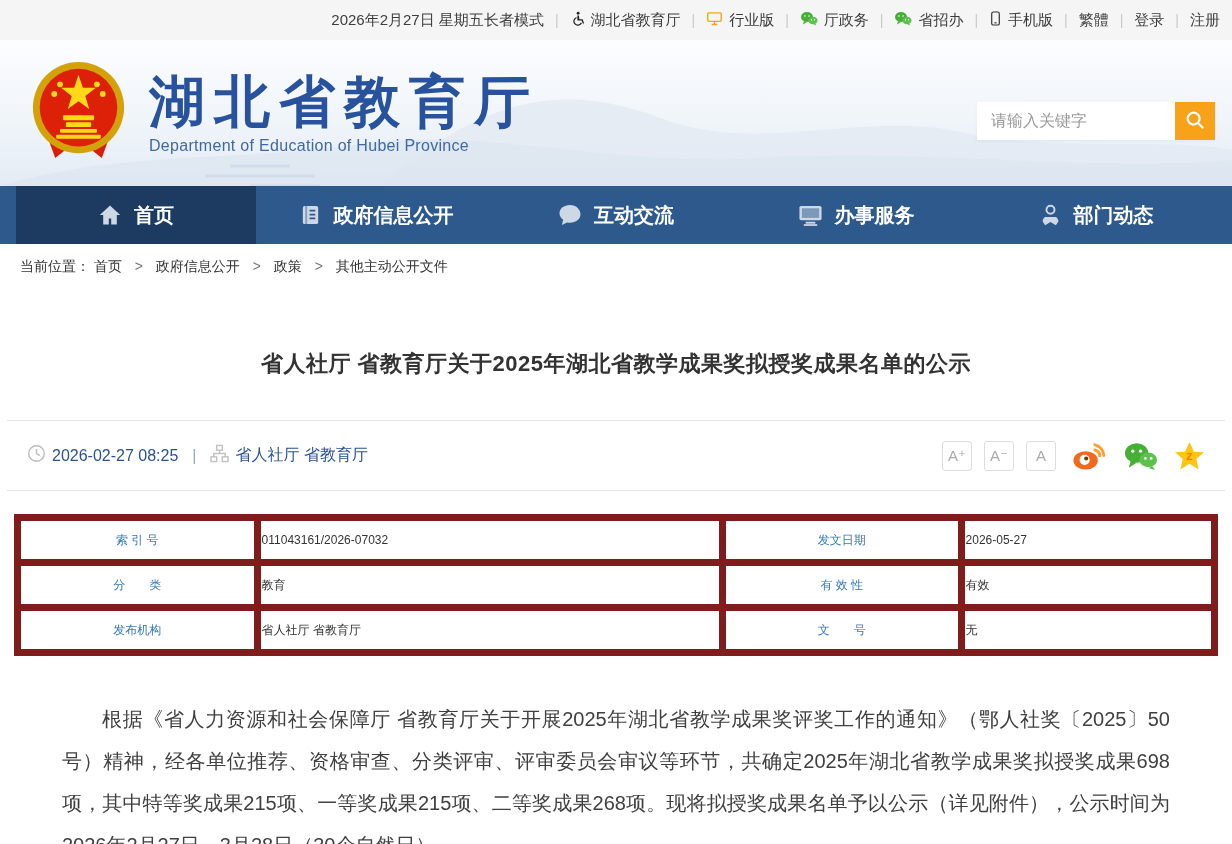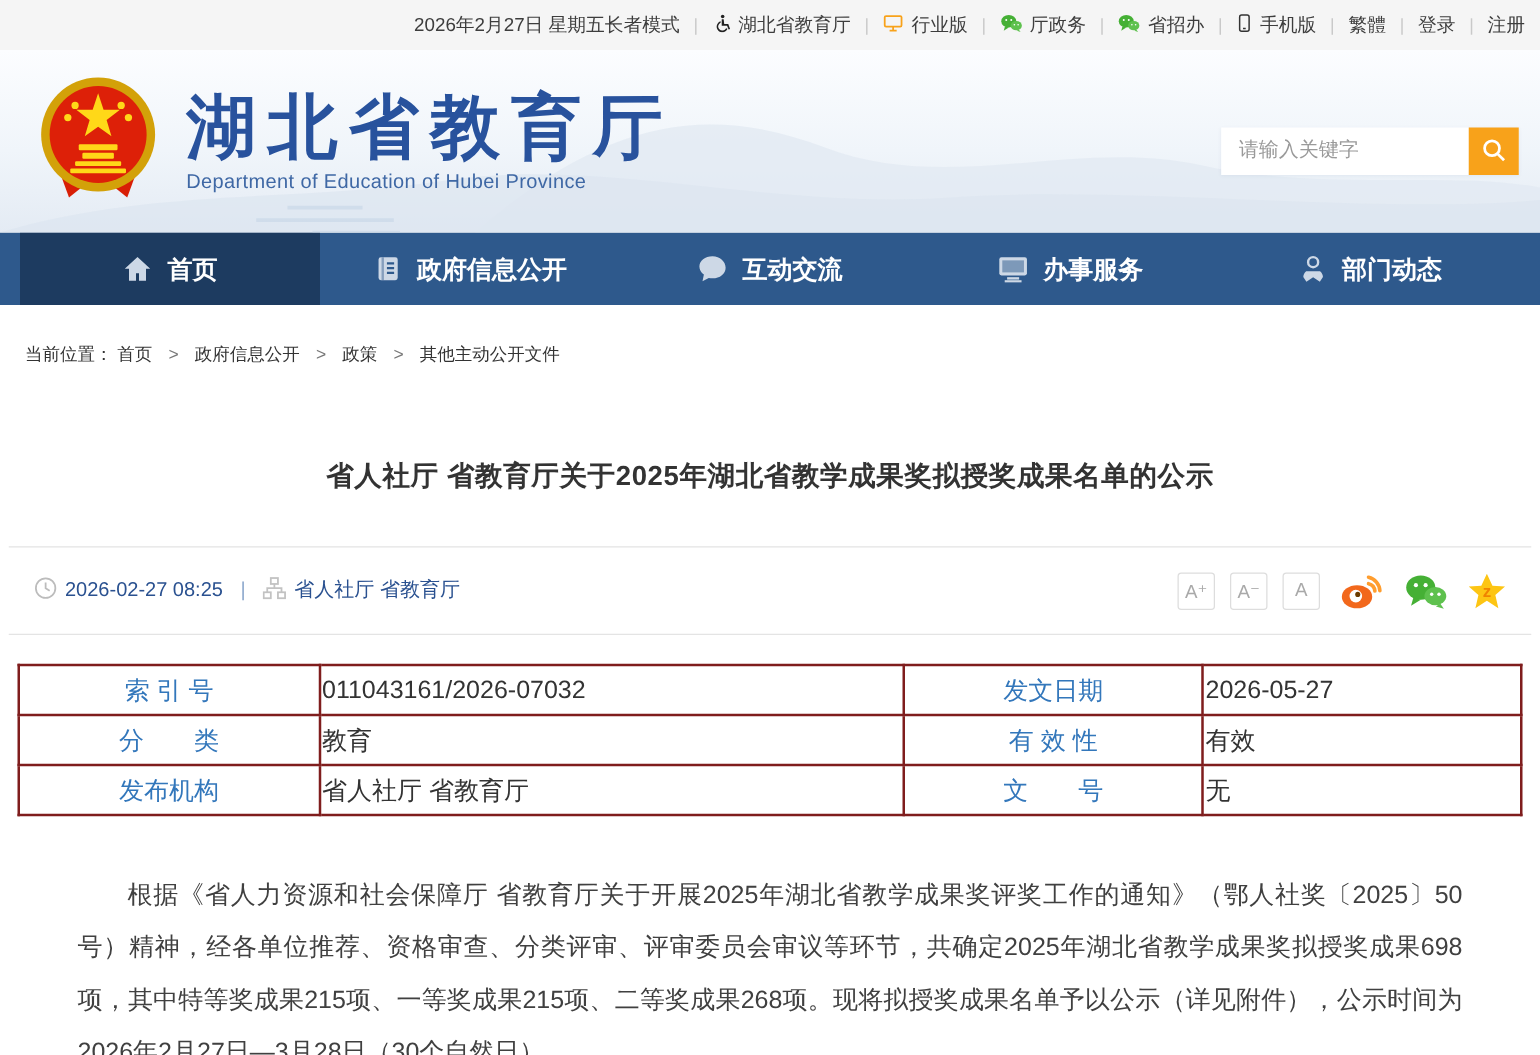--- a/index.html
+++ b/index.html
@@ -38,7 +38,7 @@
   .nav-item.active{background:#1d3b60;}
   .nav-icon{display:flex;}
   
-  .breadcrumb{padding:31px 20px 0;font-size:14px;color:#333;}
+  .breadcrumb{padding:14px 20px 0;font-size:14px;color:#333;}
   .crumb{cursor:pointer;}
   .bsep{color:#777;margin:0 9px;}
   

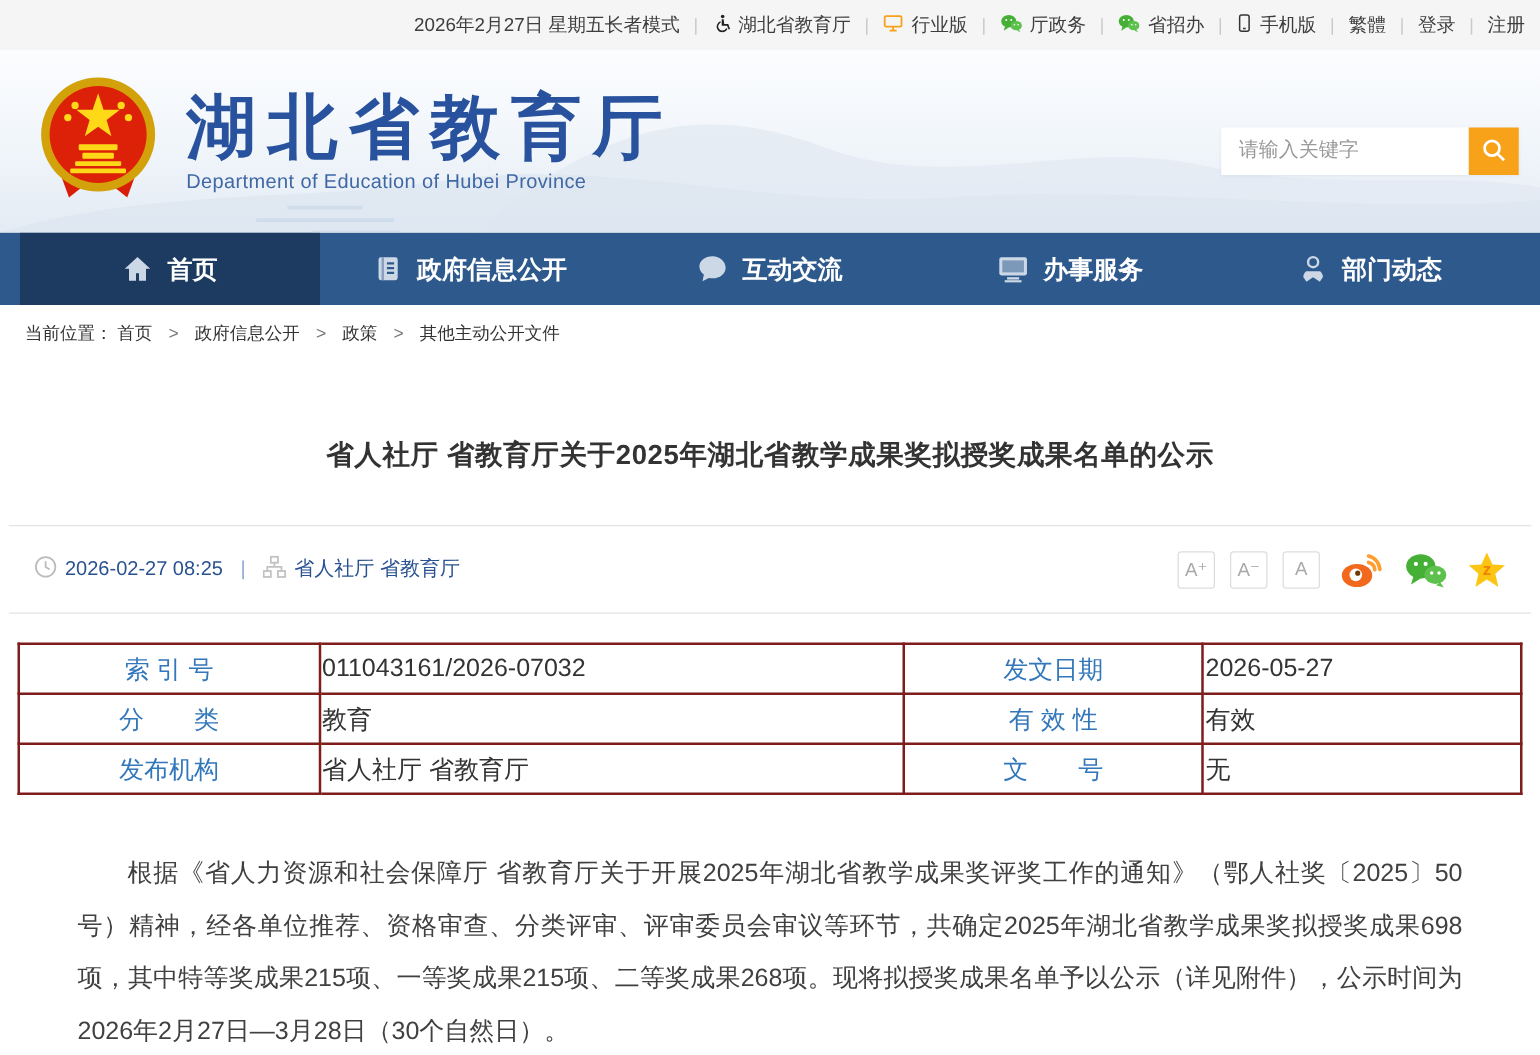--- a/index.html
+++ b/index.html
@@ -56,7 +56,7 @@
   .share-icon{cursor:pointer;display:flex;margin-left:4px;}
   
   .info-table{border-collapse:collapse;margin:23px 14px 0;table-layout:fixed;}
-  .info-table td{border:2px solid #7f1d1d;height:36px;font-size:20px;vertical-align:middle;}
+  .info-table td{border:7px solid #7f1d1d;height:36px;font-size:12px;vertical-align:middle;}
   .td-label{color:#3377bb;text-align:center;font-size:15px;}
   .td-value{color:#333;}
   

